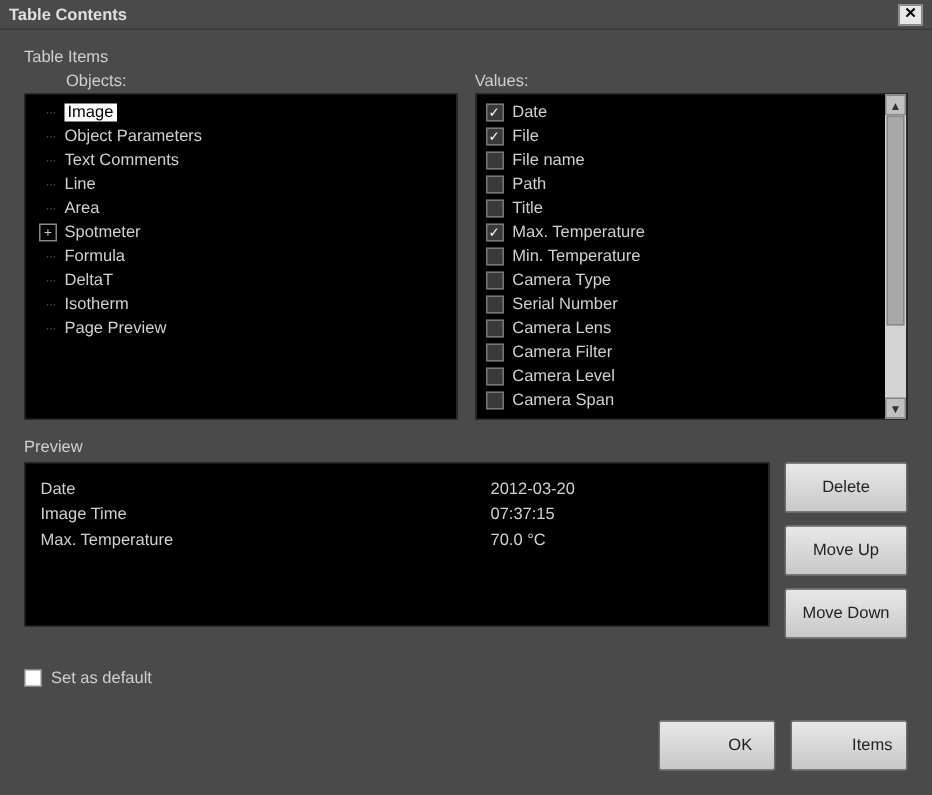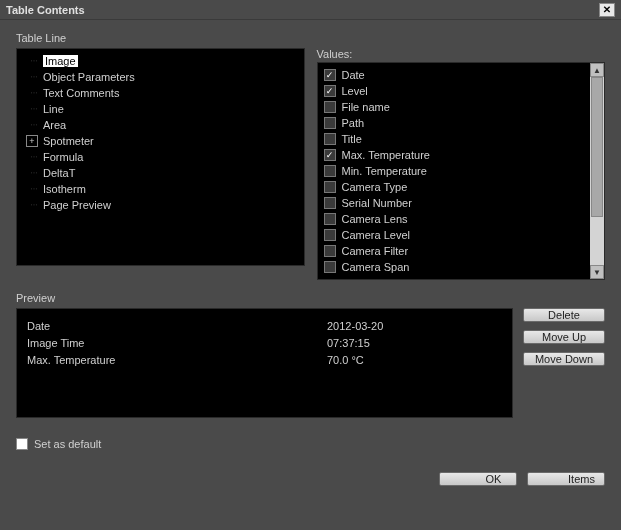--- a/index.html
+++ b/index.html
@@ -51,7 +51,7 @@
     <div class="close-btn">✕</div>
   </div>
   <div class="body">
-    <div class="section-title">Table Line</div>
+    <div class="section-title">Table Items</div>
 
     <div class="top-row">
       <div class="panel-col">

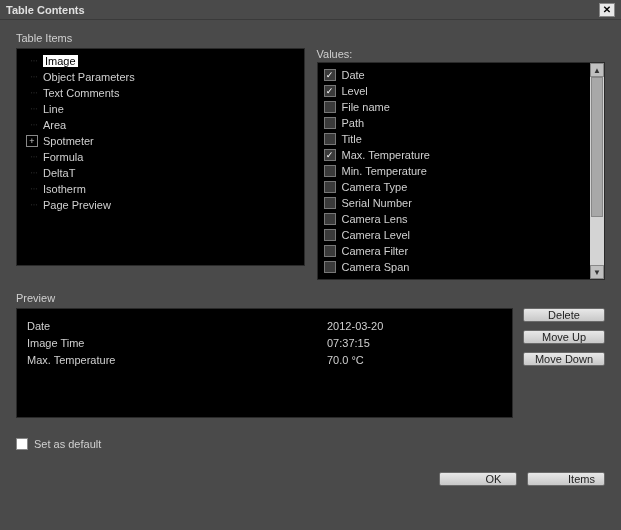--- a/index.html
+++ b/index.html
@@ -55,6 +55,7 @@
 
     <div class="top-row">
       <div class="panel-col">
+        <div class="sublabel">Objects:</div>
         <div class="listbox">
           <div class="tree" id="objects-tree">
               <div class="tree-item selected">

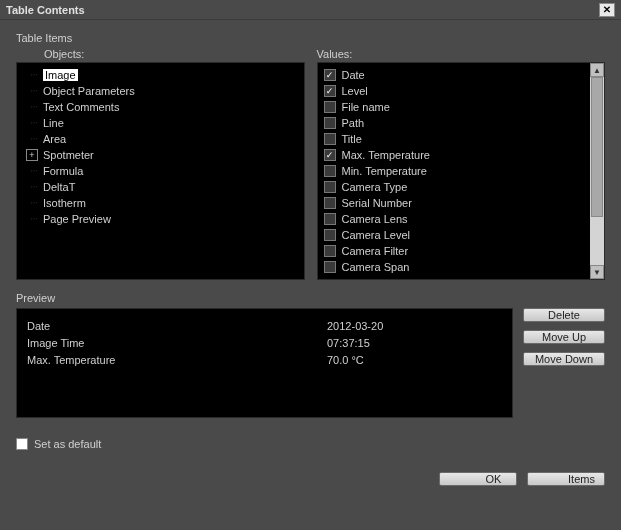--- a/index.html
+++ b/index.html
@@ -113,7 +113,7 @@
               </div>
               <div class="value-item">
                 <span class="chk checked"></span>
-                <span>Level</span>
+                <span>File</span>
               </div>
               <div class="value-item">
                 <span class="chk"></span>

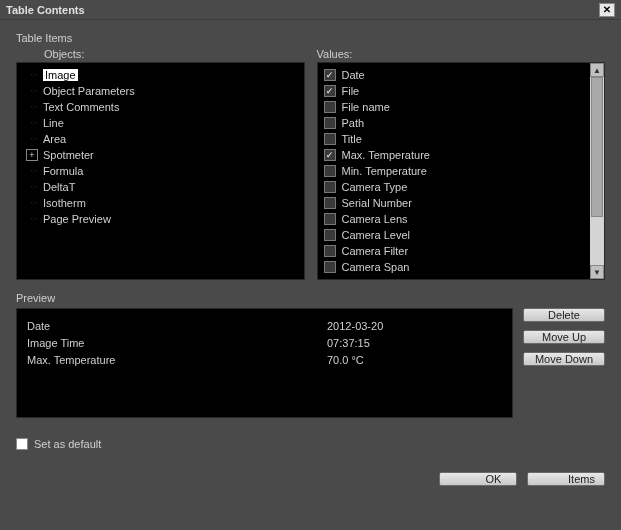--- a/index.html
+++ b/index.html
@@ -149,11 +149,11 @@
               </div>
               <div class="value-item">
                 <span class="chk"></span>
+                <span>Camera Filter</span>
+              </div>
+              <div class="value-item">
+                <span class="chk"></span>
                 <span>Camera Level</span>
-              </div>
-              <div class="value-item">
-                <span class="chk"></span>
-                <span>Camera Filter</span>
               </div>
               <div class="value-item">
                 <span class="chk"></span>

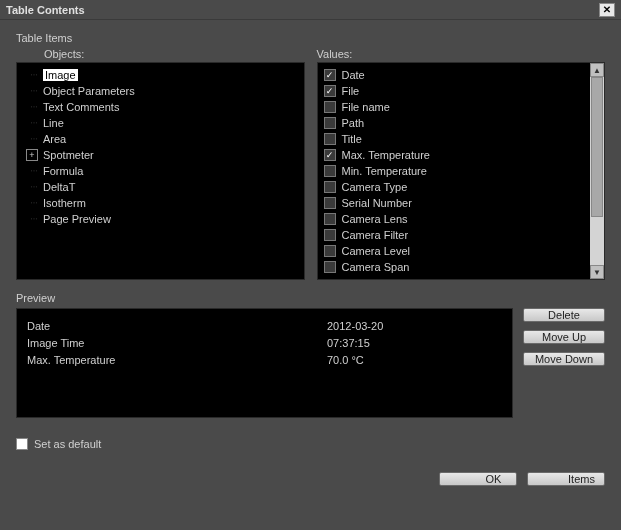--- a/index.html
+++ b/index.html
@@ -36,7 +36,7 @@
   .preview-row { display: flex; height: 17px; align-items: center; }
   .preview-row .k { width: 300px; }
   .btn-col { width: 82px; display: flex; flex-direction: column; gap: 8px; }
-  .btn { height: 14px; background: linear-gradient(#e8e8e8,#c8c8c8); border: 1px solid #6a6a6a; color: #222; display: flex; align-items: center; justify-content: center; cursor: pointer; border-radius: 2px; }
+  .btn { height: 34px; background: linear-gradient(#e8e8e8,#c8c8c8); border: 1px solid #6a6a6a; color: #222; display: flex; align-items: center; justify-content: center; cursor: pointer; border-radius: 2px; }
   .defrow { margin-top: 20px; display: flex; align-items: flex-start; color: #d0d0d0; }
   .defrow .chk2 { width: 12px; height: 12px; border: 1px solid #888; background: #fff; margin-right: 6px; }
   .footer { display: flex; justify-content: flex-end; gap: 10px; margin-top: 22px; }

